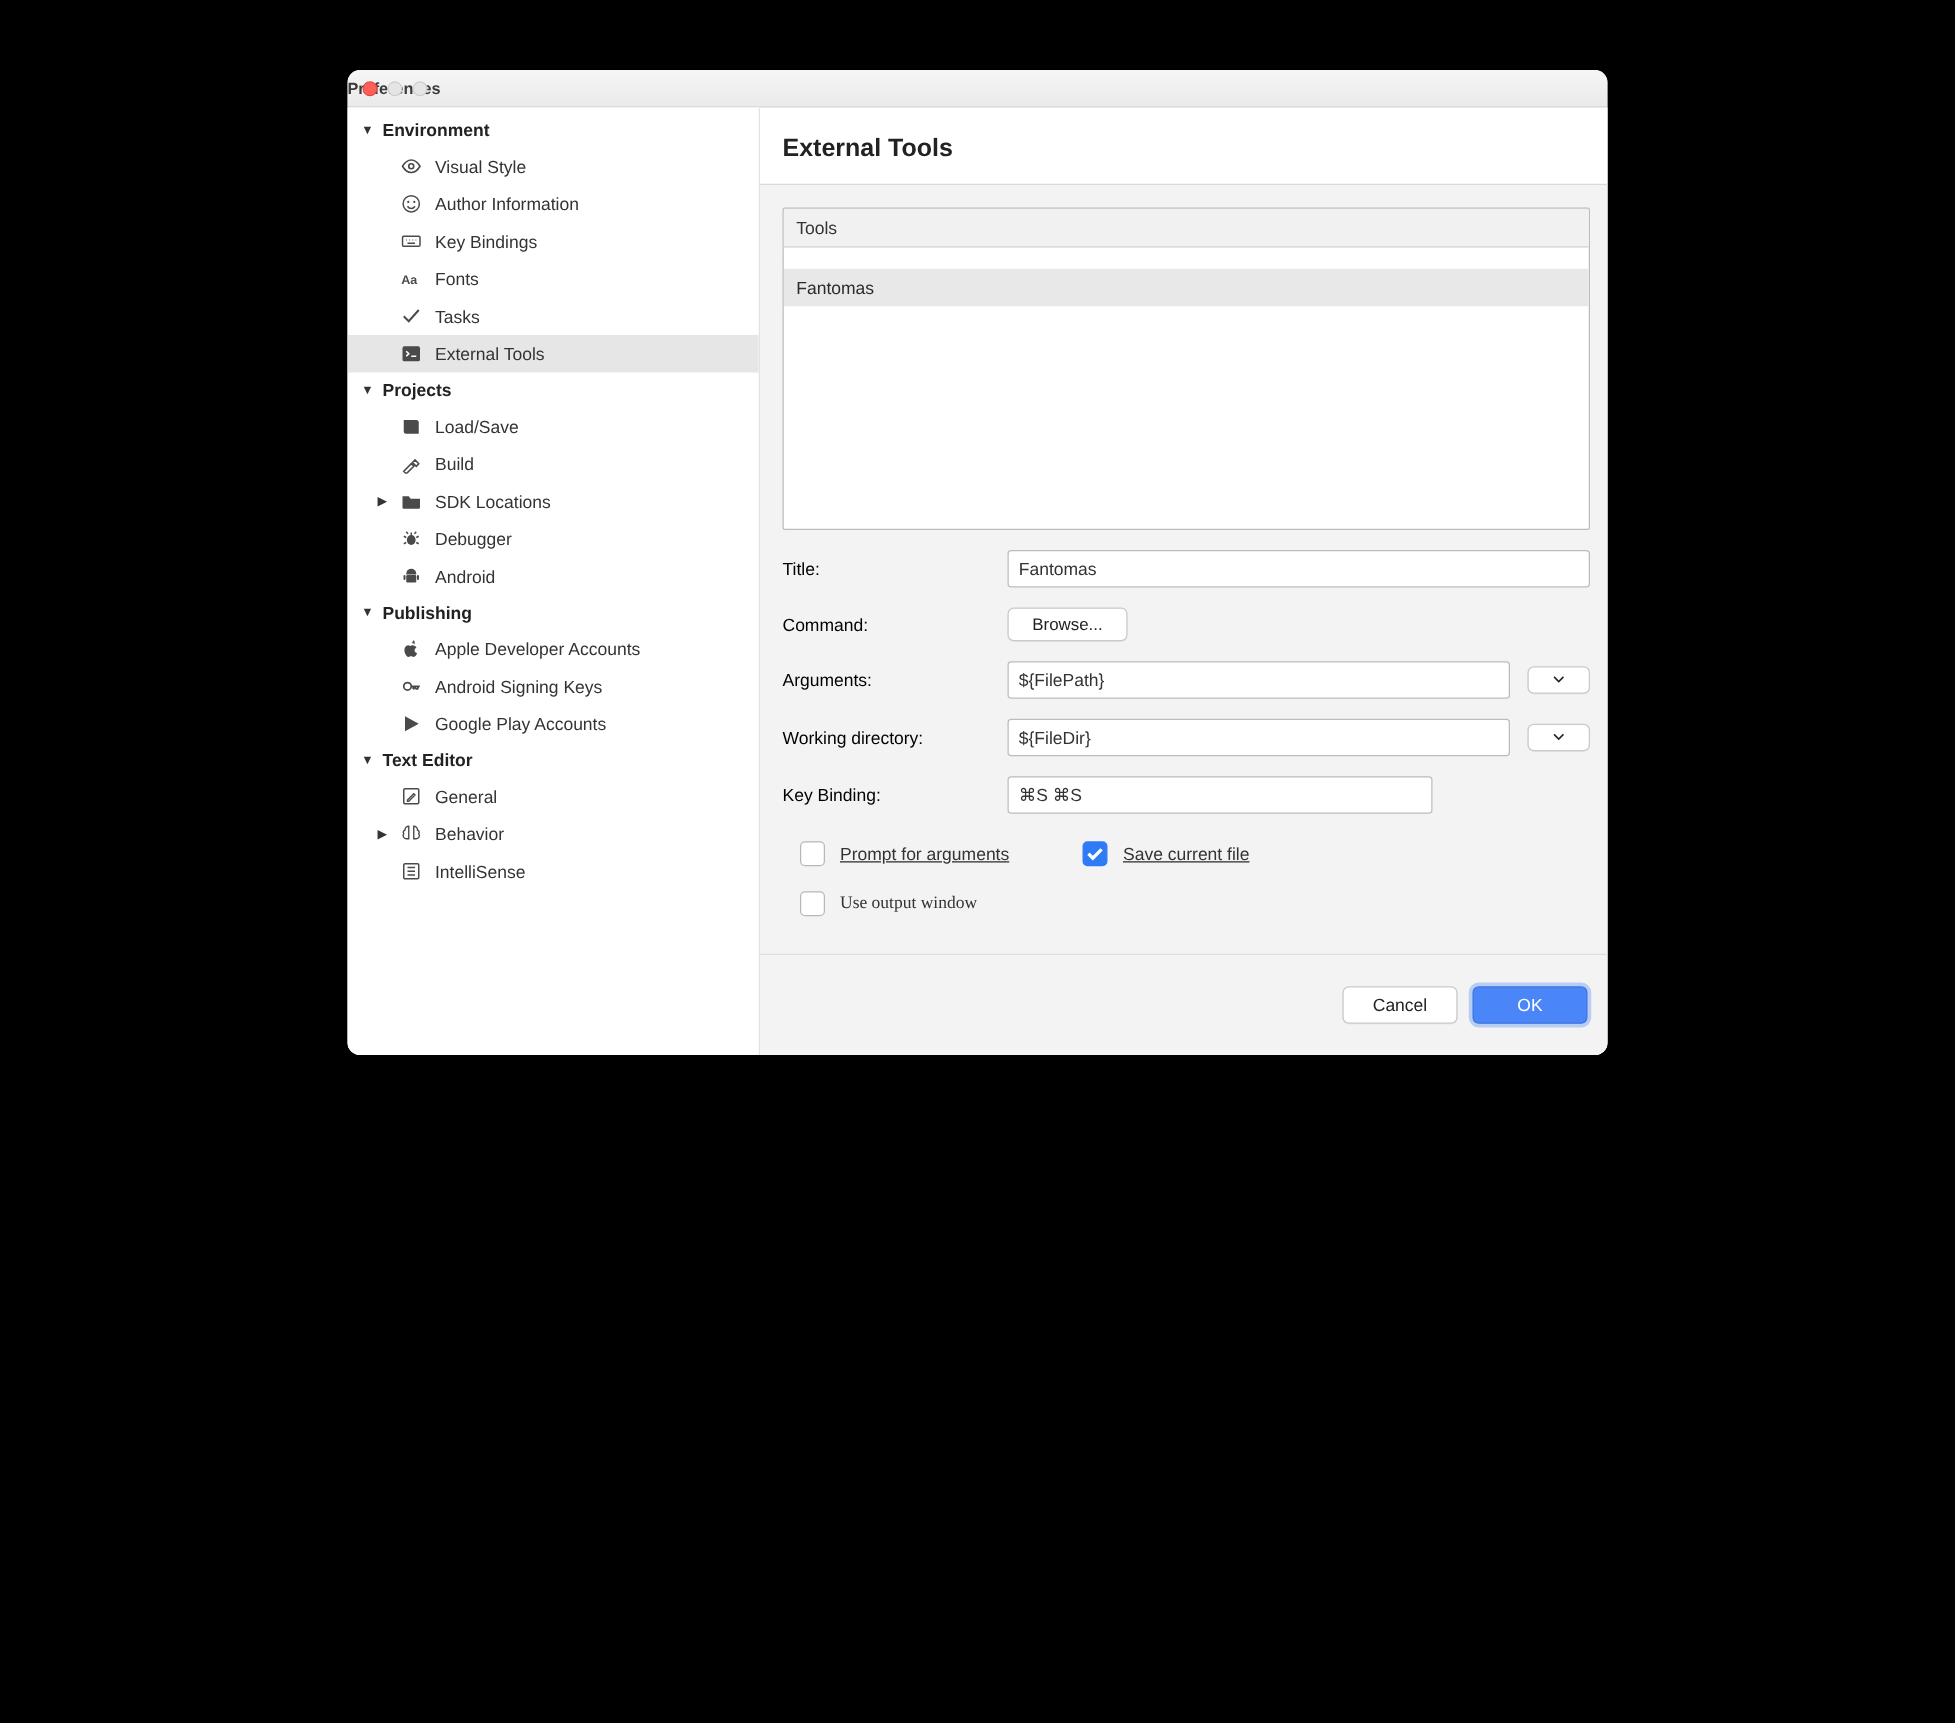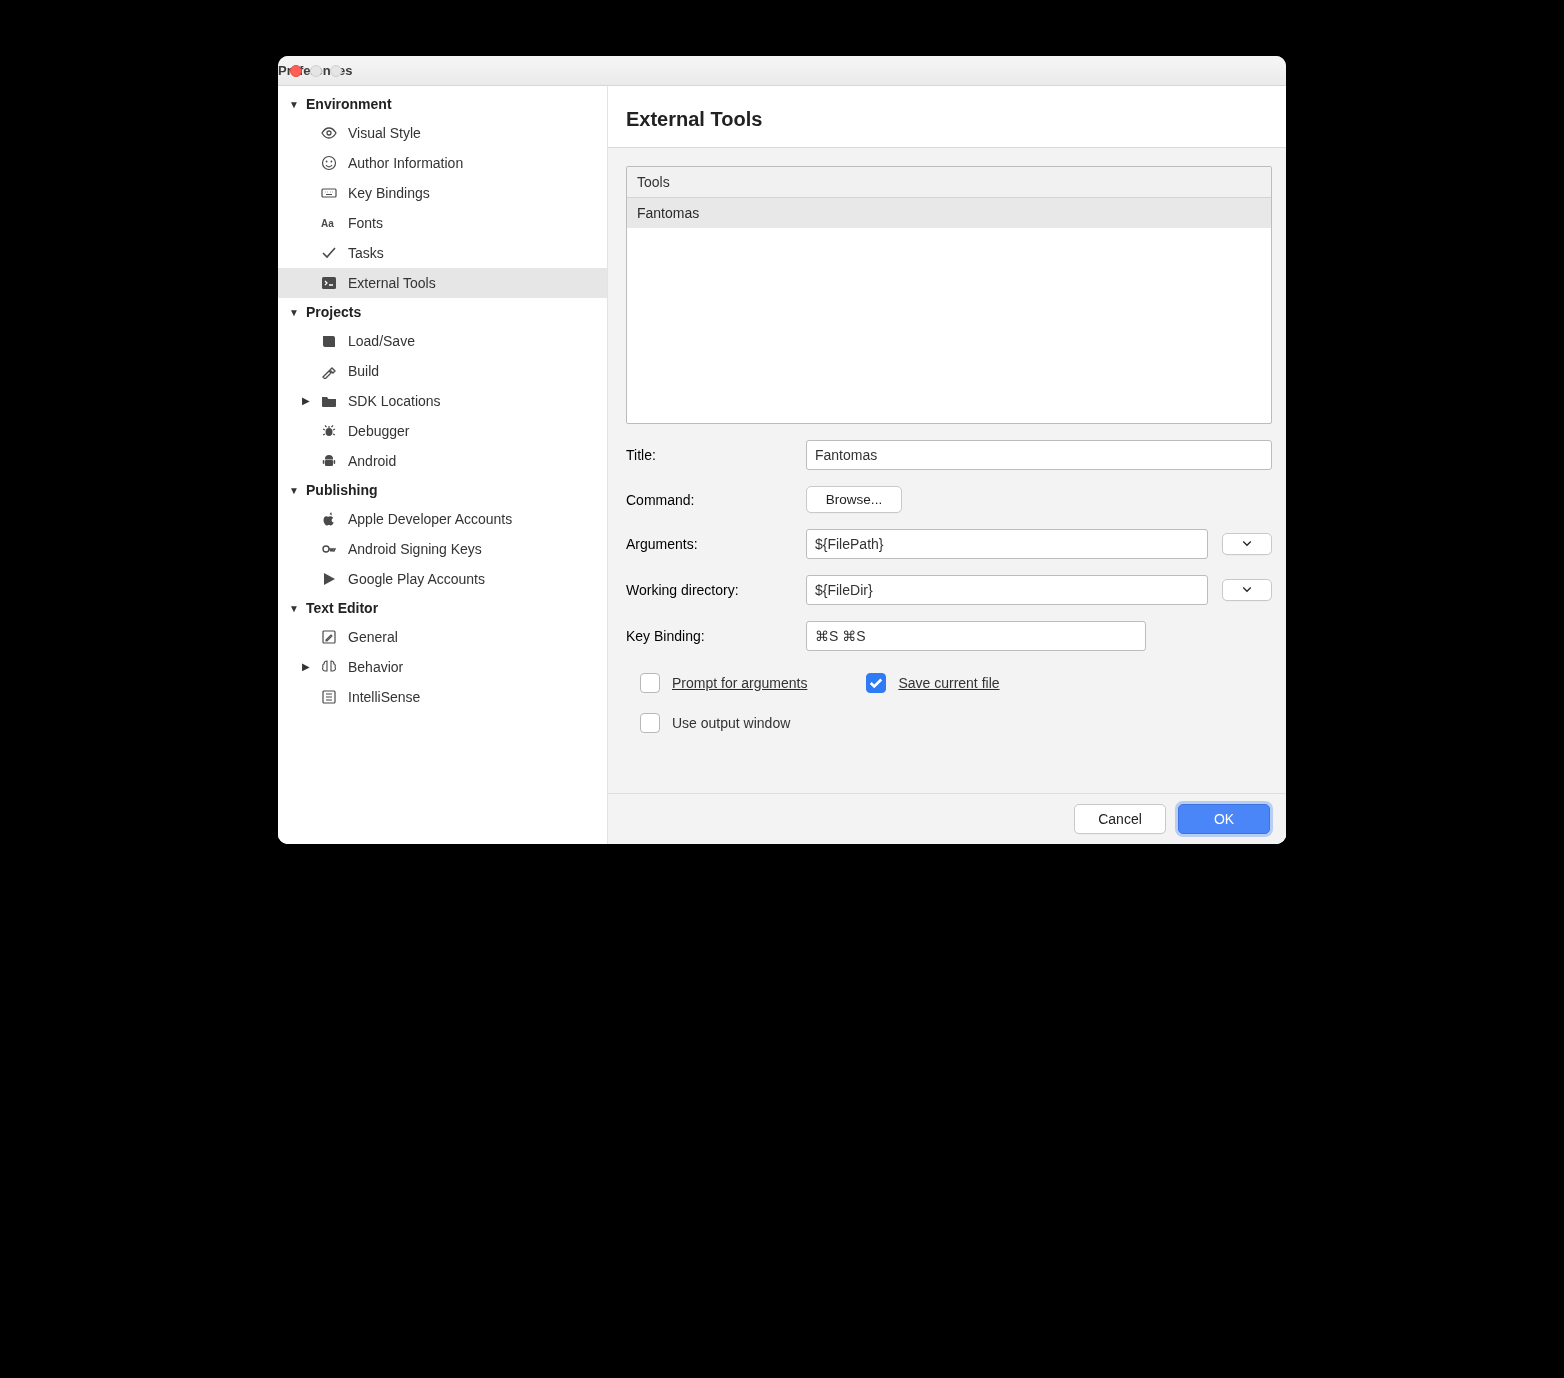--- a/index.html
+++ b/index.html
@@ -82,7 +82,7 @@
   .tools-row{ display:flex; gap:14px; align-items:flex-start;}
   .tools-list{
     flex:1; border:1px solid #bcbcbc; background:#fff; height:258px; border-radius:2px;
-    display:flex; flex-direction:column; overflow:hidden;
+    display:flex; flex-direction:column; overflow:hidden;gap:17px;
   }
   .tools-list .hdr{
     background:#f1f1f1; border-bottom:1px solid #d4d4d4;

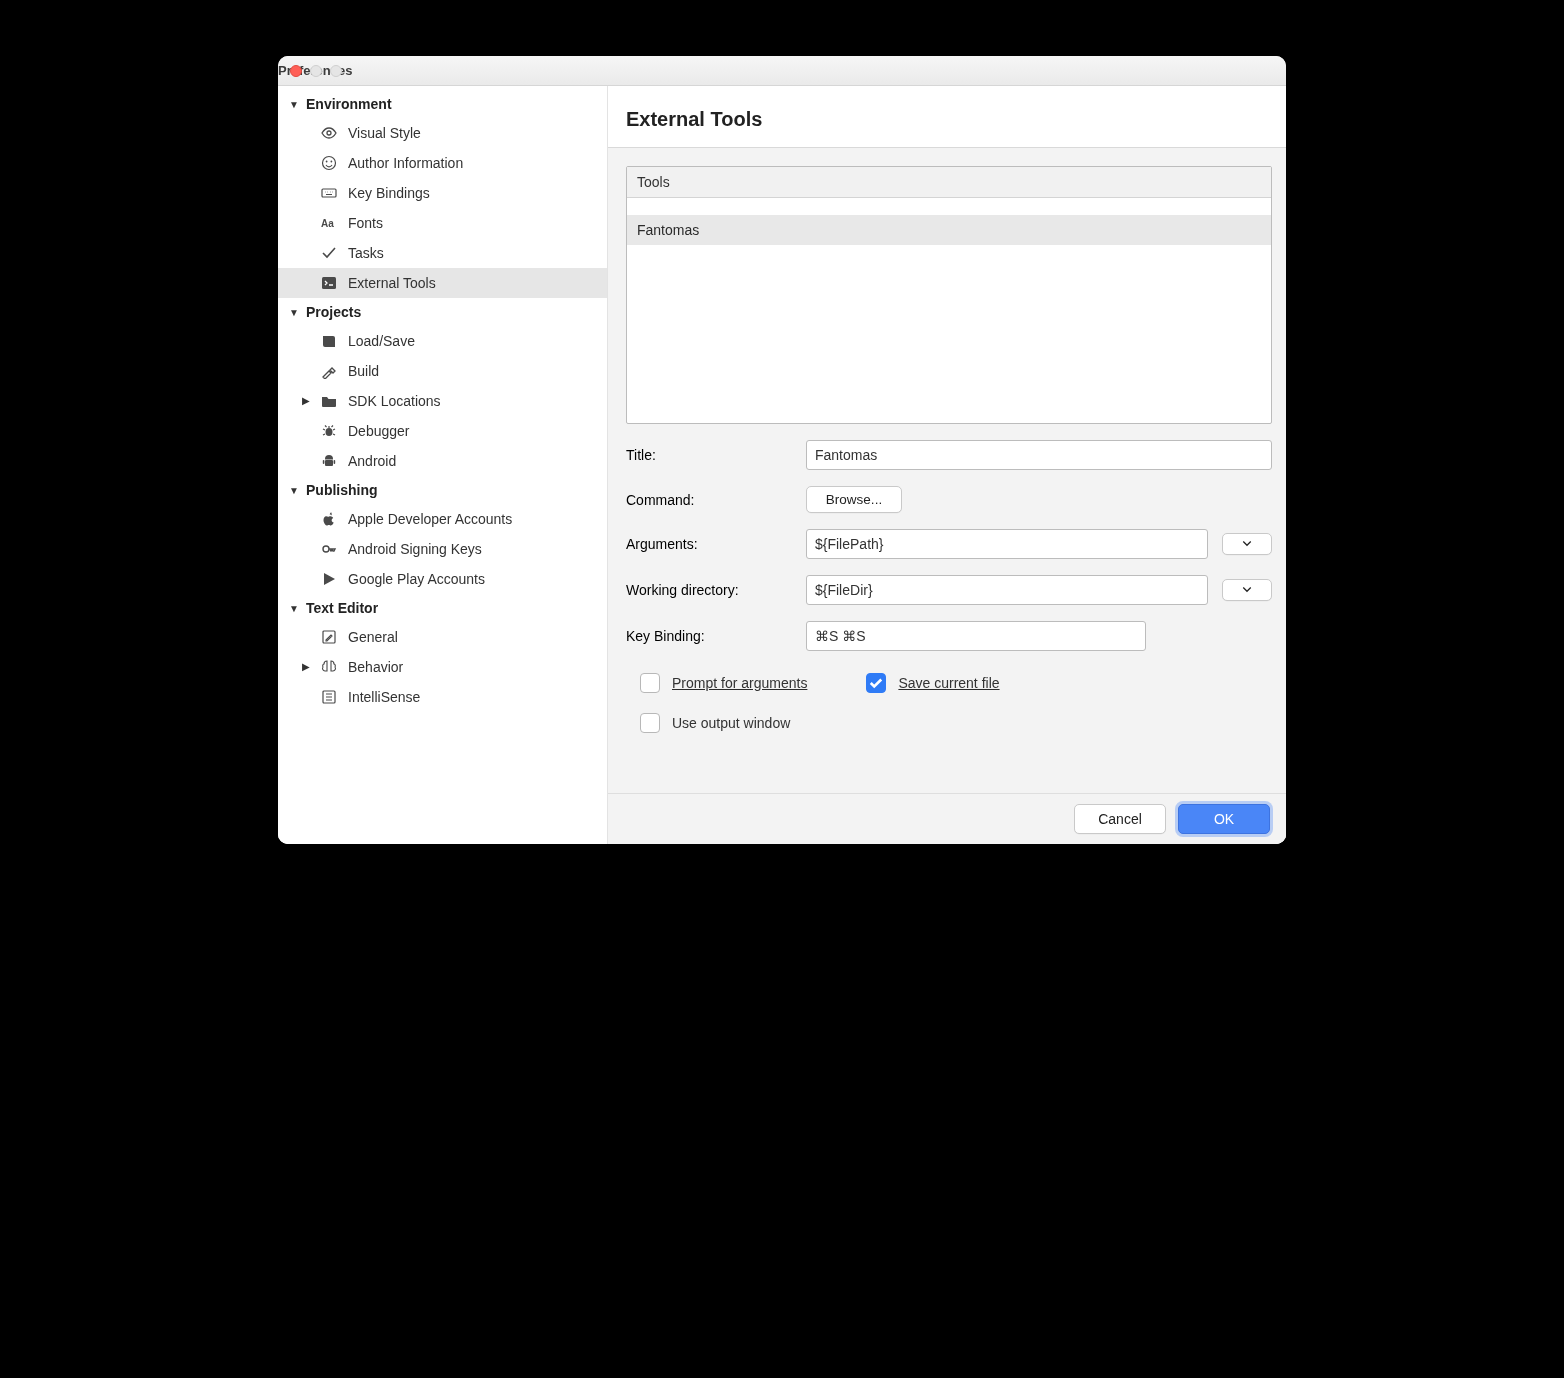--- a/index.html
+++ b/index.html
@@ -119,7 +119,7 @@
   }
   .cbox.checked{ background:#2f7bf6; border-color:#2f7bf6;}
   .cbox.checked svg{ width:14px; height:14px; stroke:#fff; stroke-width:3; fill:none;}
-  .chk2row{ margin-left:14px; margin-top:20px;}
+  .chk2row{ margin-left:14px; margin-top:20px;font-family:Liberation Serif, serif;}
 
   .footer{
     border-top:1px solid #dedede; background:#f3f3f3;

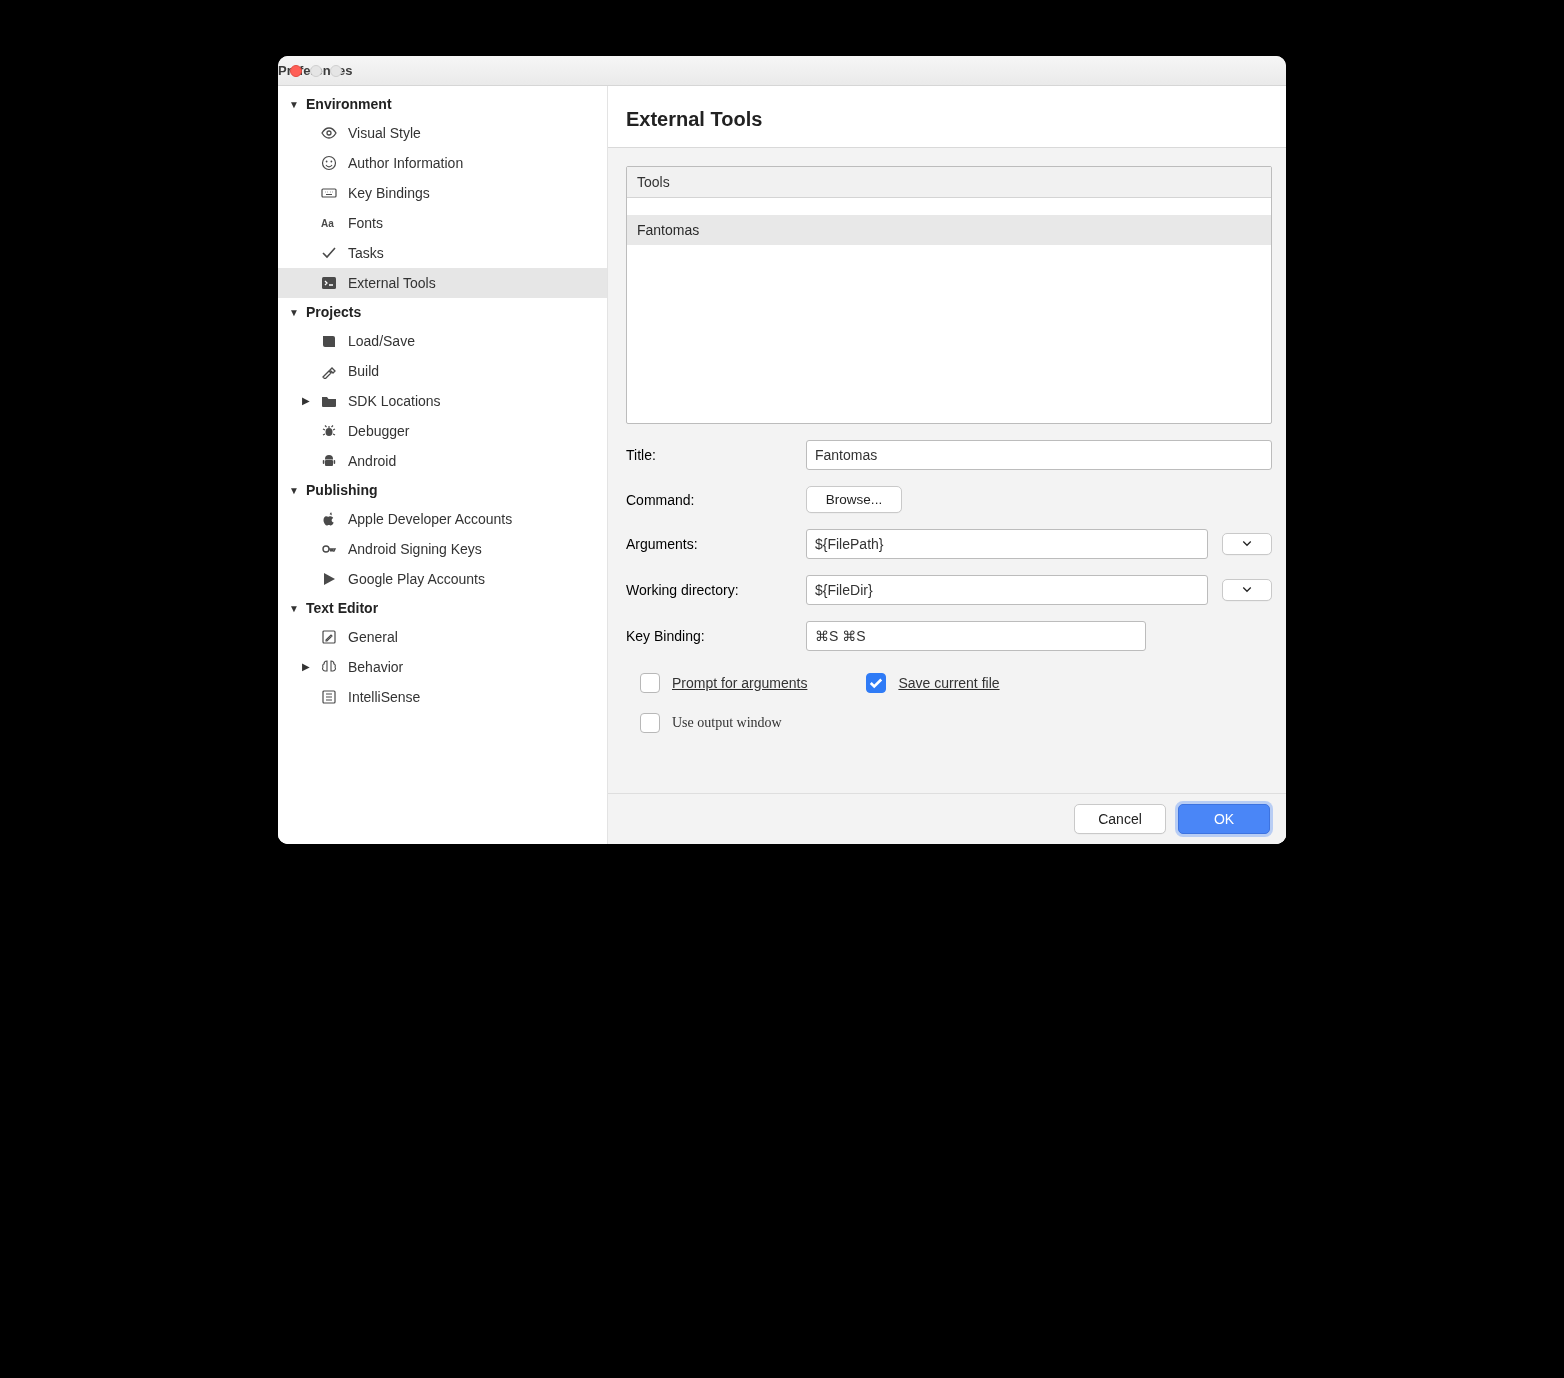--- a/index.html
+++ b/index.html
@@ -123,7 +123,7 @@
 
   .footer{
     border-top:1px solid #dedede; background:#f3f3f3;
-    display:flex; justify-content:flex-end; gap:12px; padding:10px 16px;
+    display:flex; justify-content:flex-end; gap:12px; padding:25px 16px;
   }
   .footer .btn{ width:92px; padding:6px 0; font-size:14px;}
   .footer .btn.primary{

